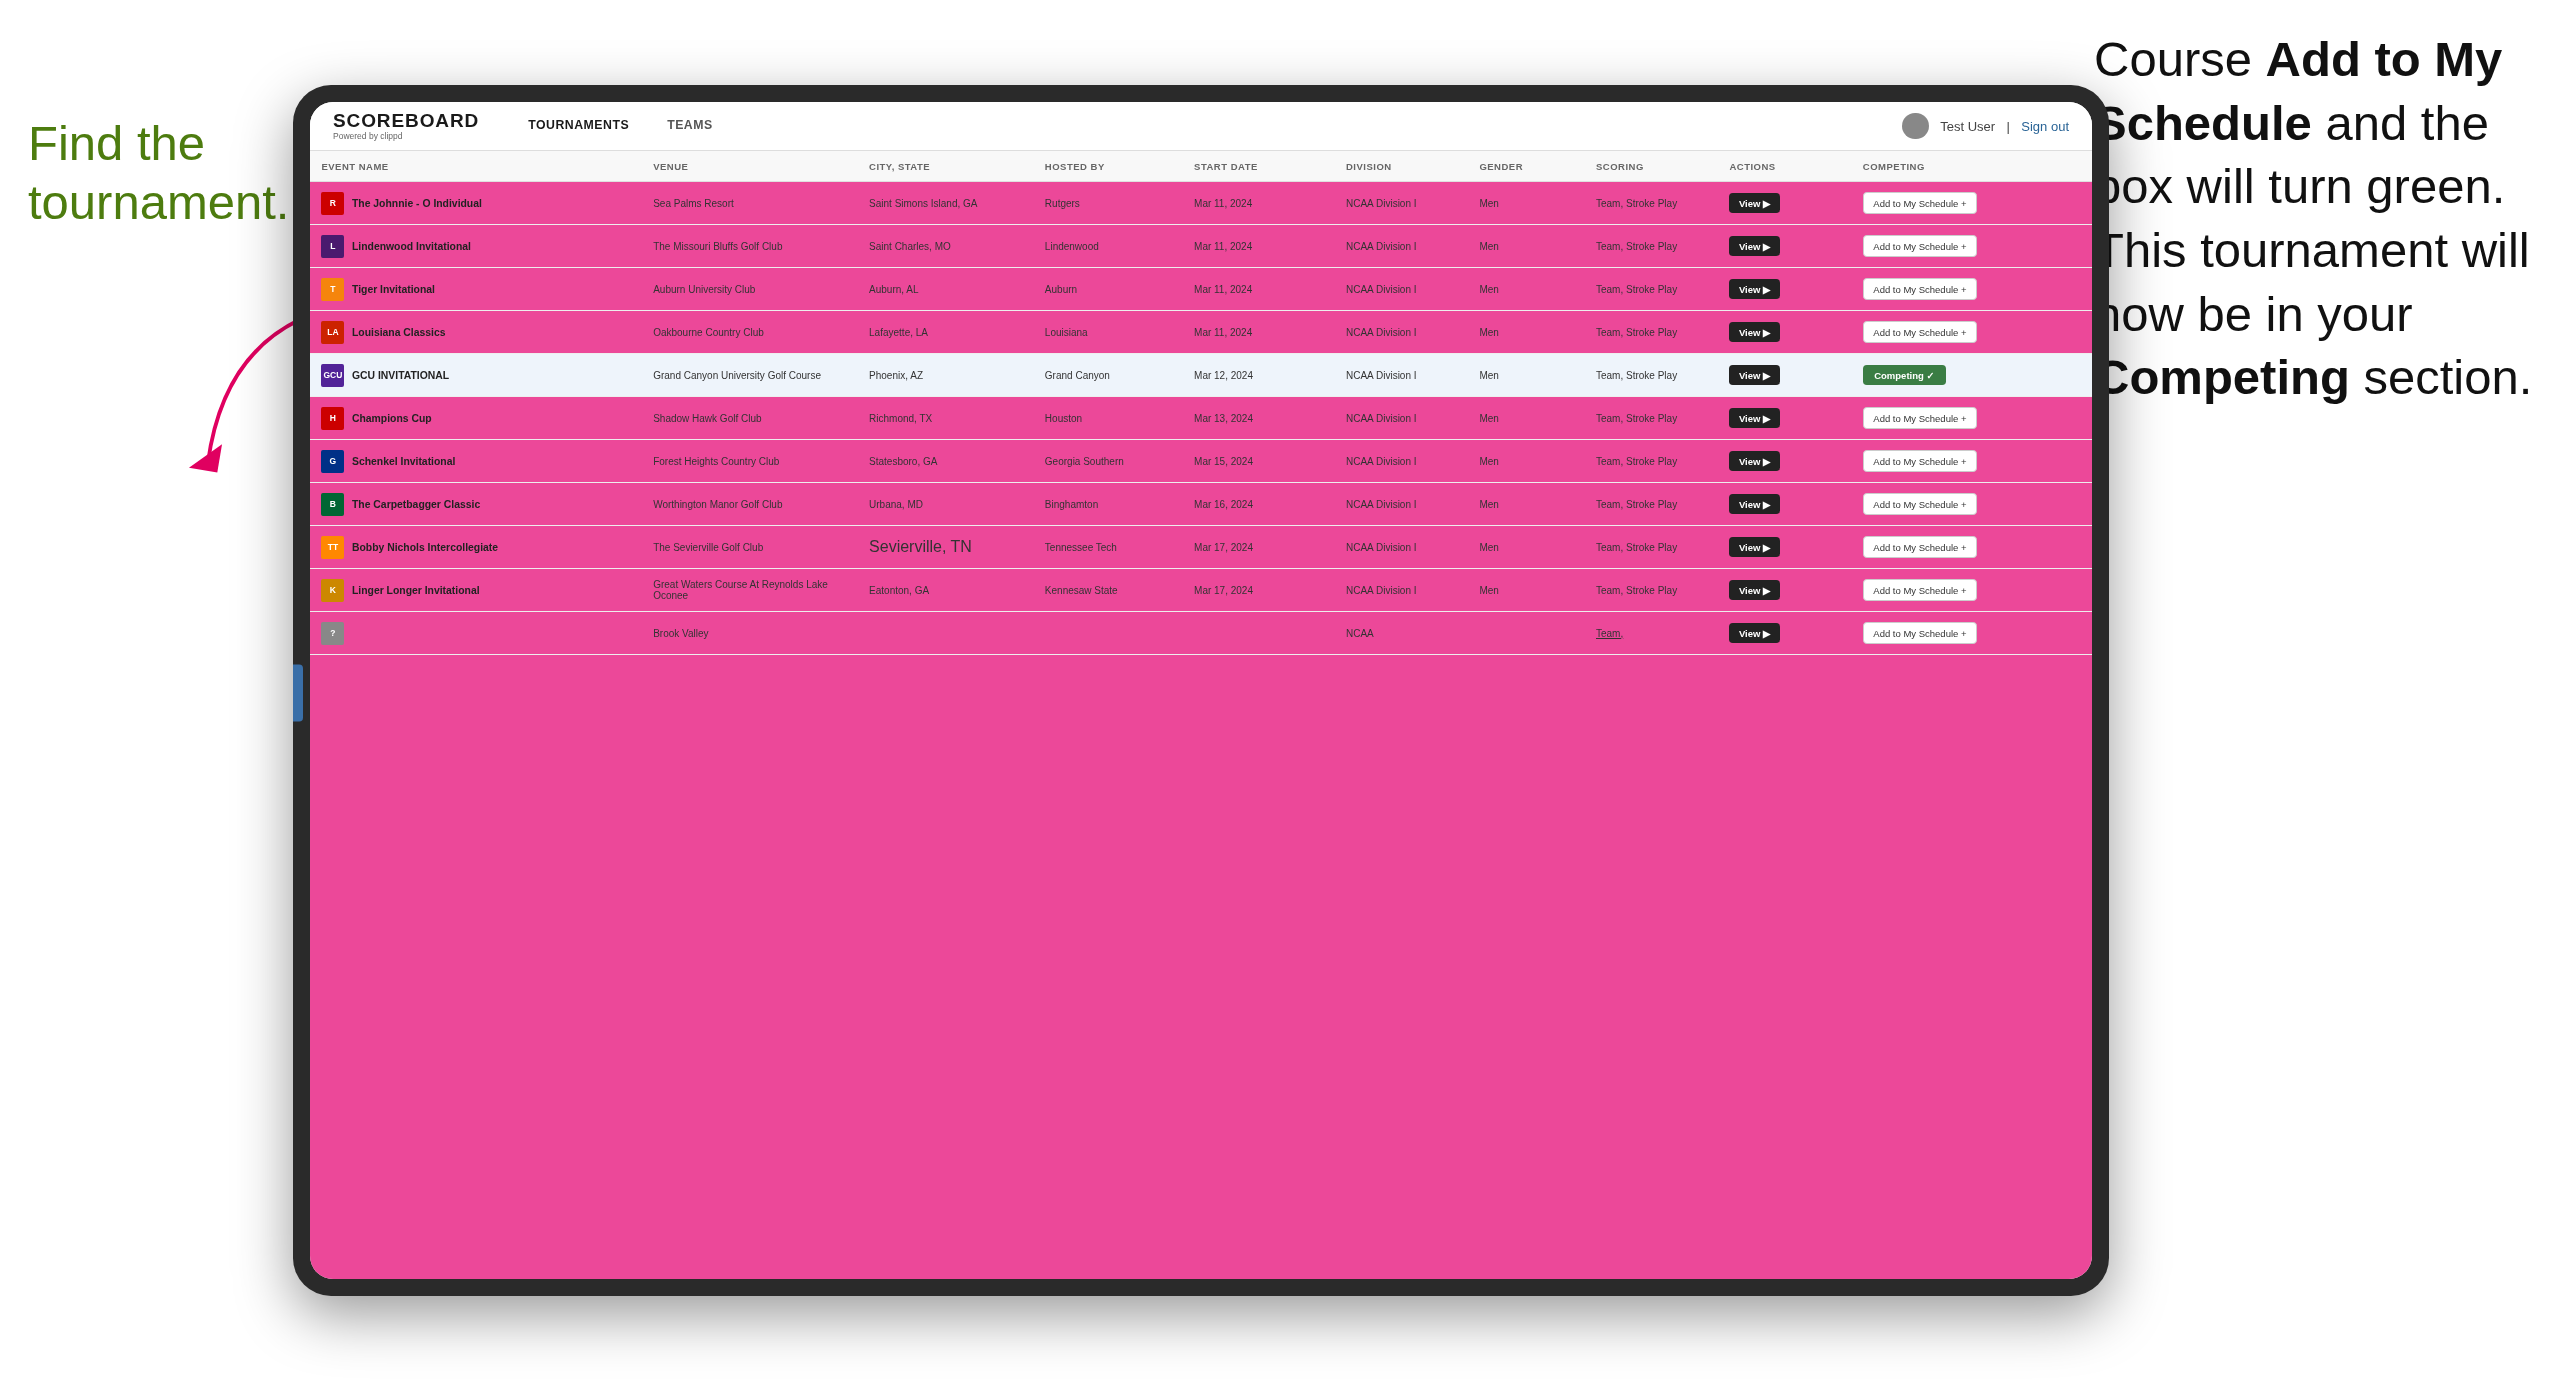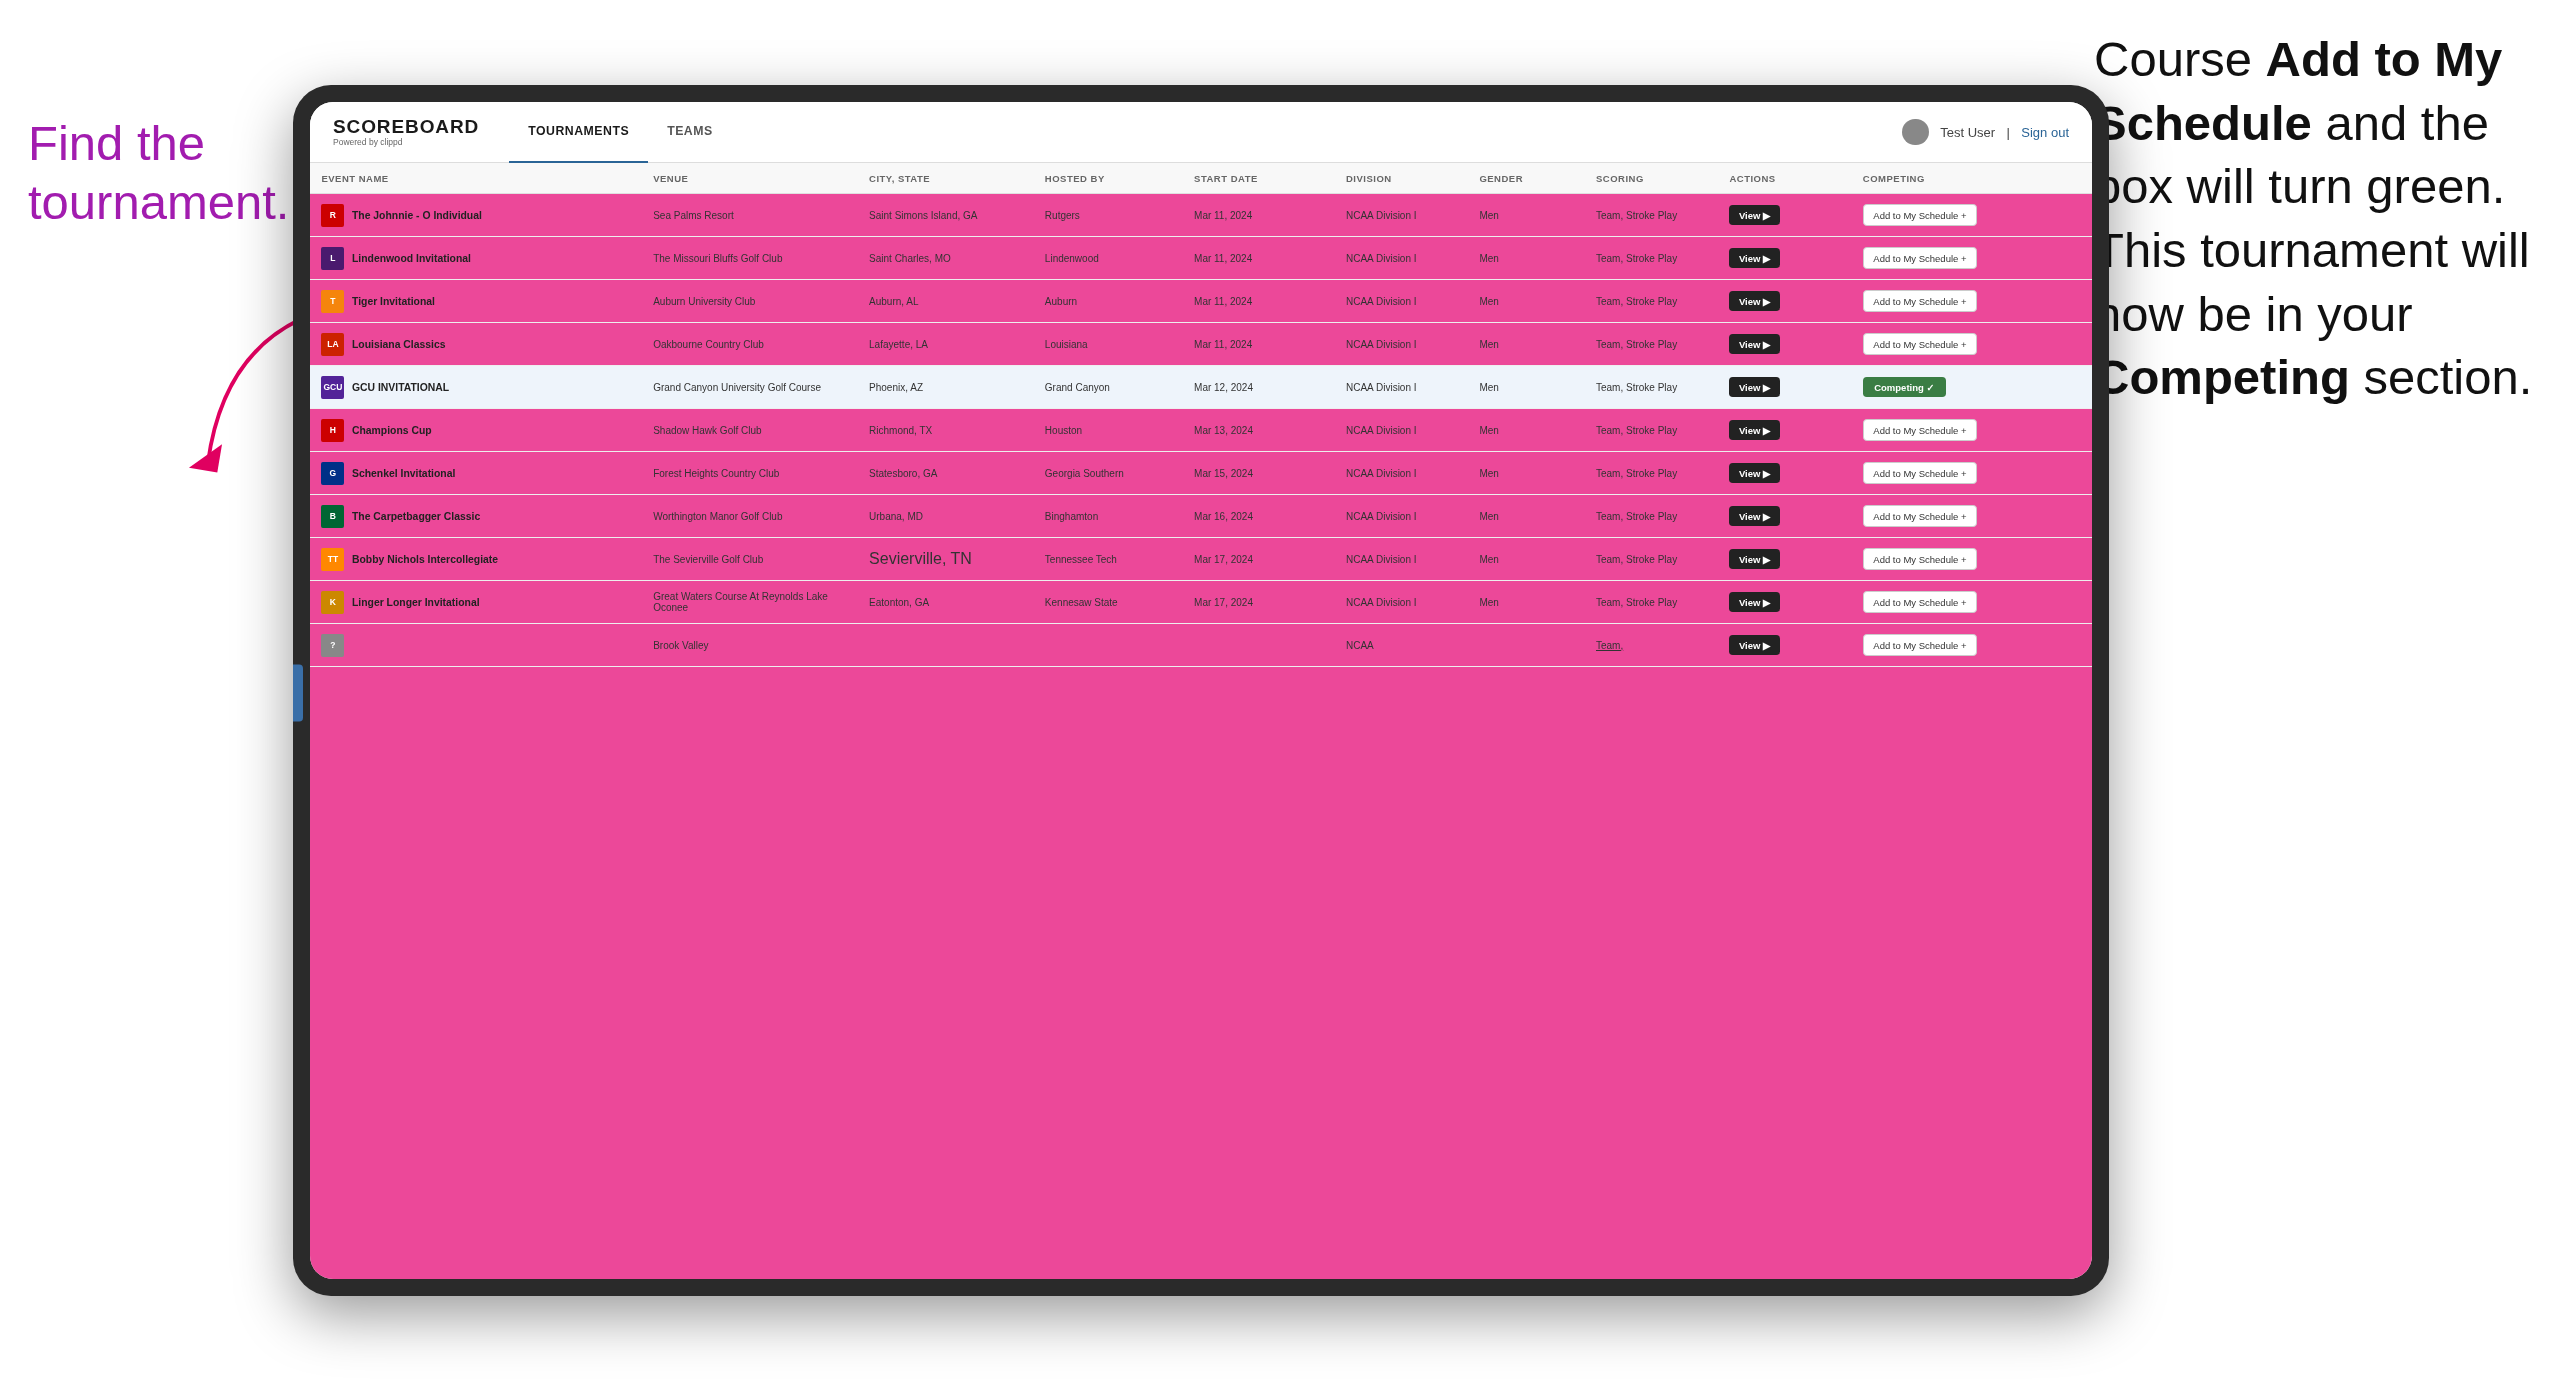--- a/index.html
+++ b/index.html
@@ -18,7 +18,7 @@
       left: 28px;
       top: 114px;
       font-size: 49px;
-      color: #a21caf;
+      color: #4d7c0f;
       font-weight: 400;
       line-height: 1.2;
       width: 246px;

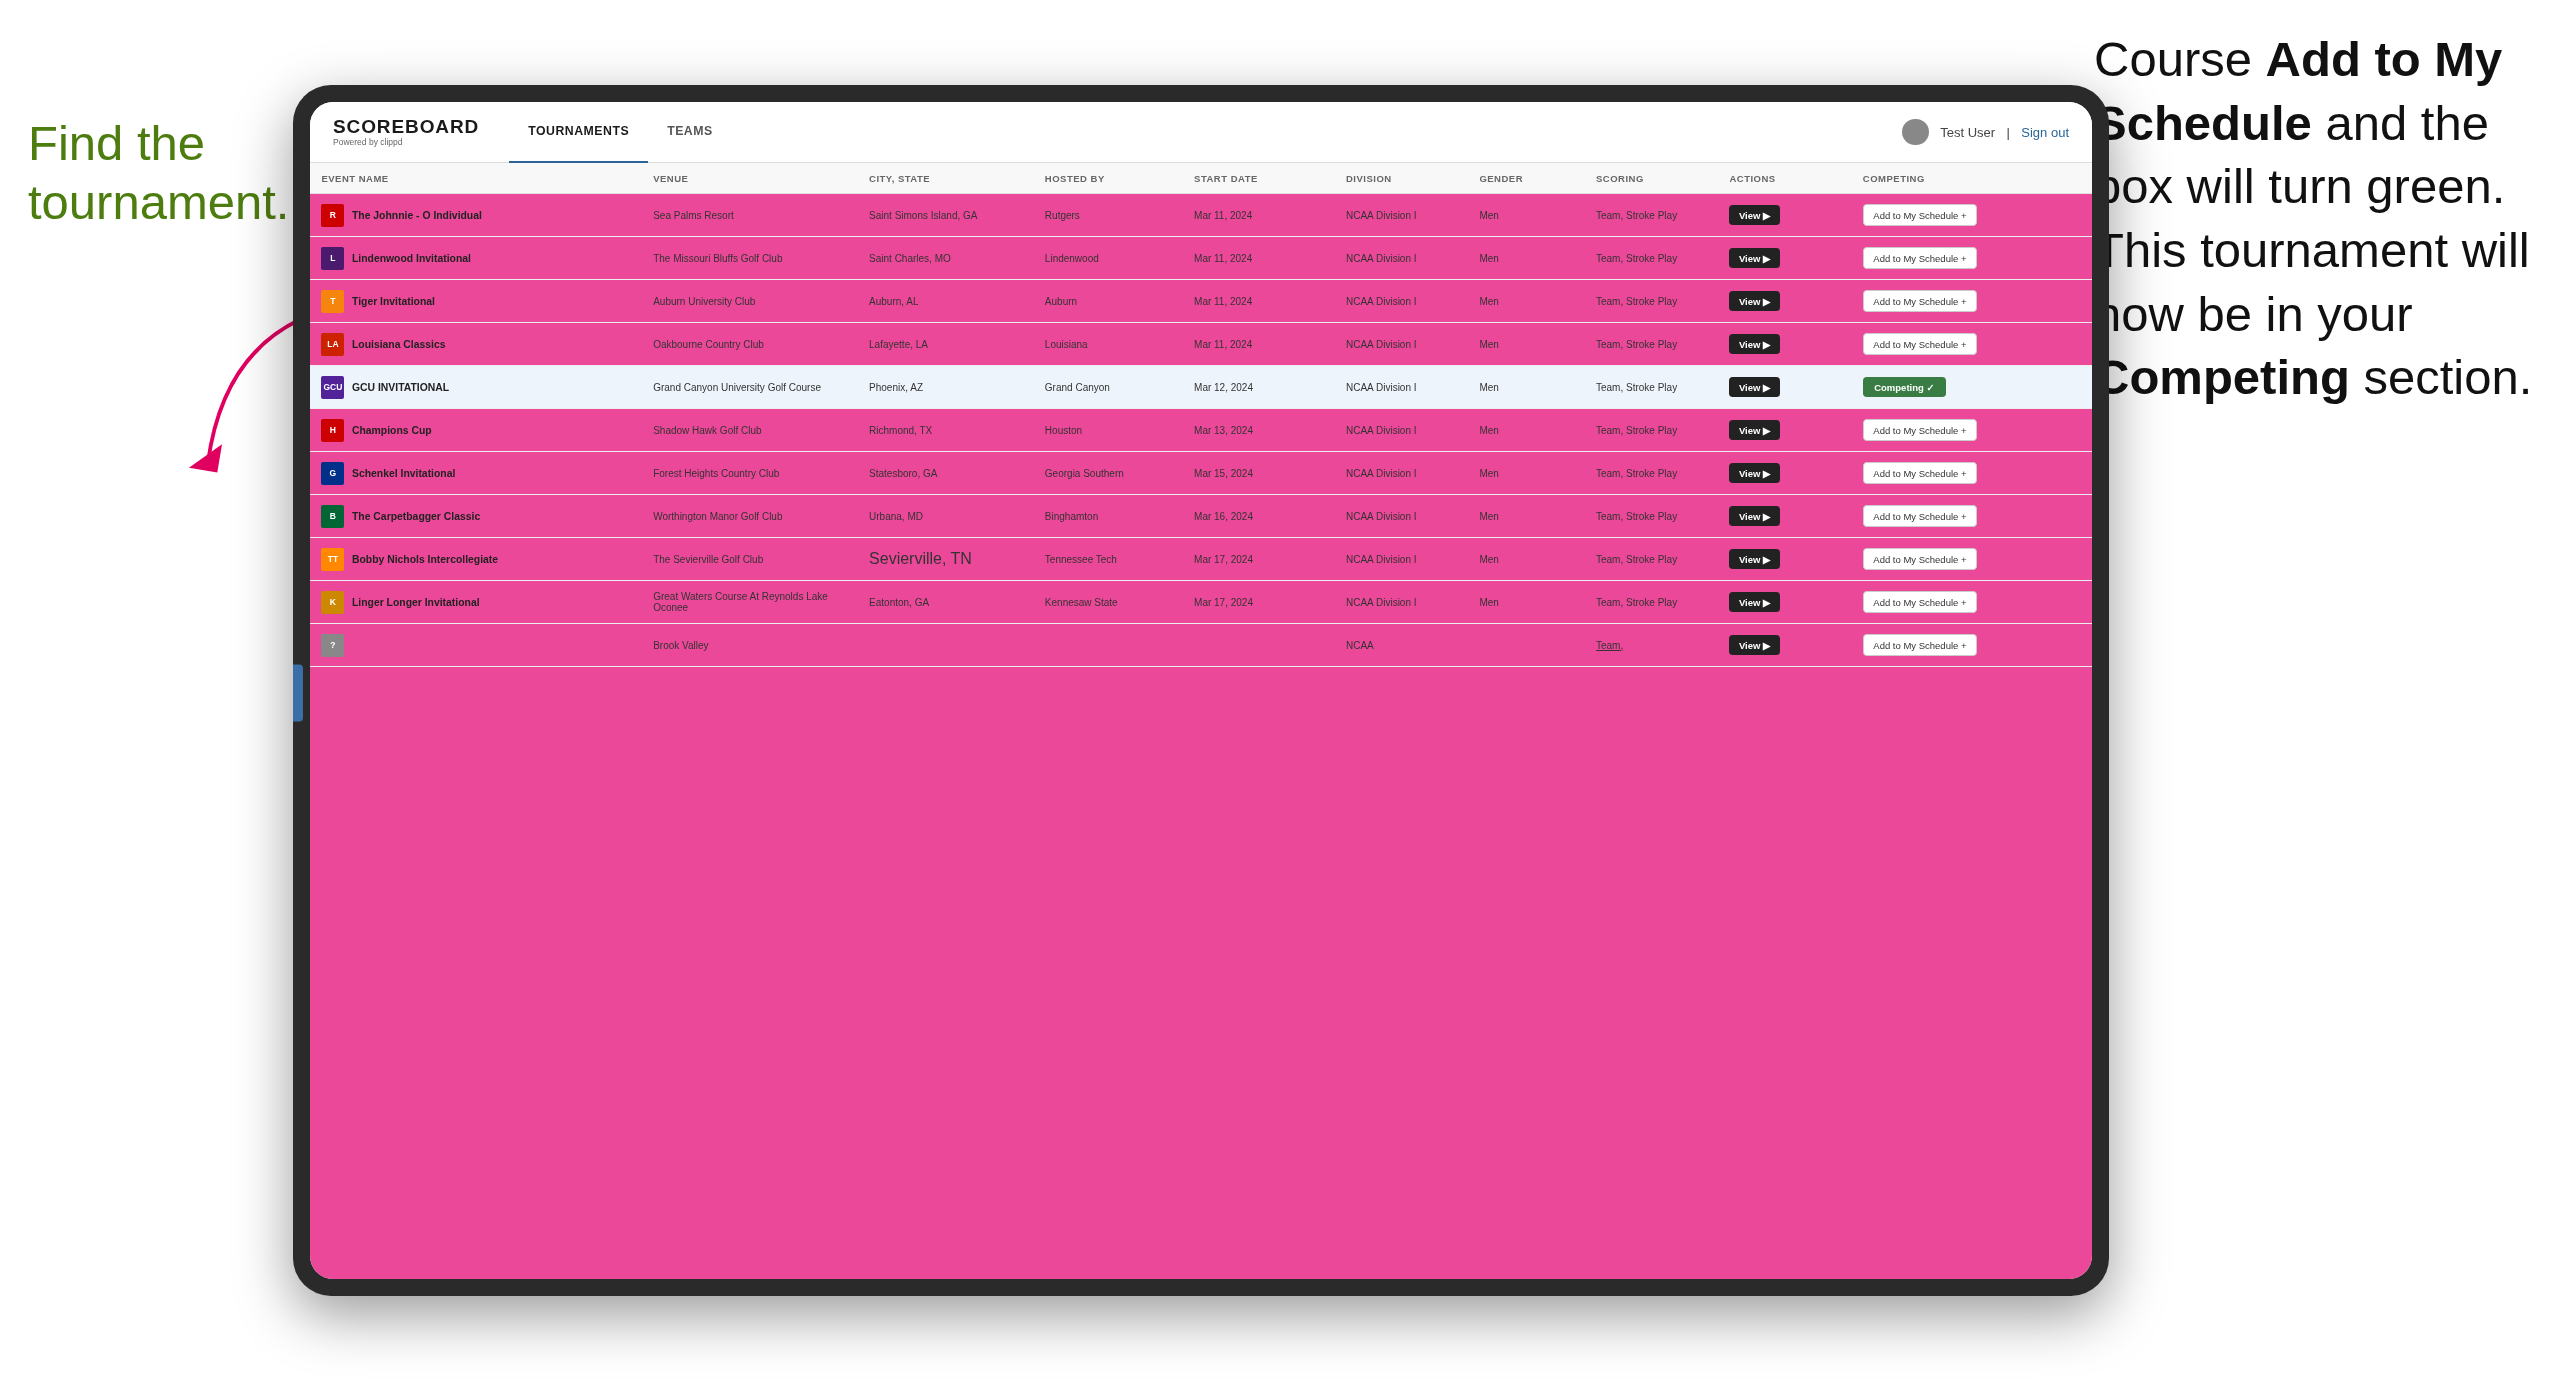--- a/index.html
+++ b/index.html
@@ -87,7 +87,7 @@
       padding: 8px 23px;
       display: flex;
       align-items: center;
-      height: 61px;
+      height: 49px;
       flex-shrink: 0;
     }
 

